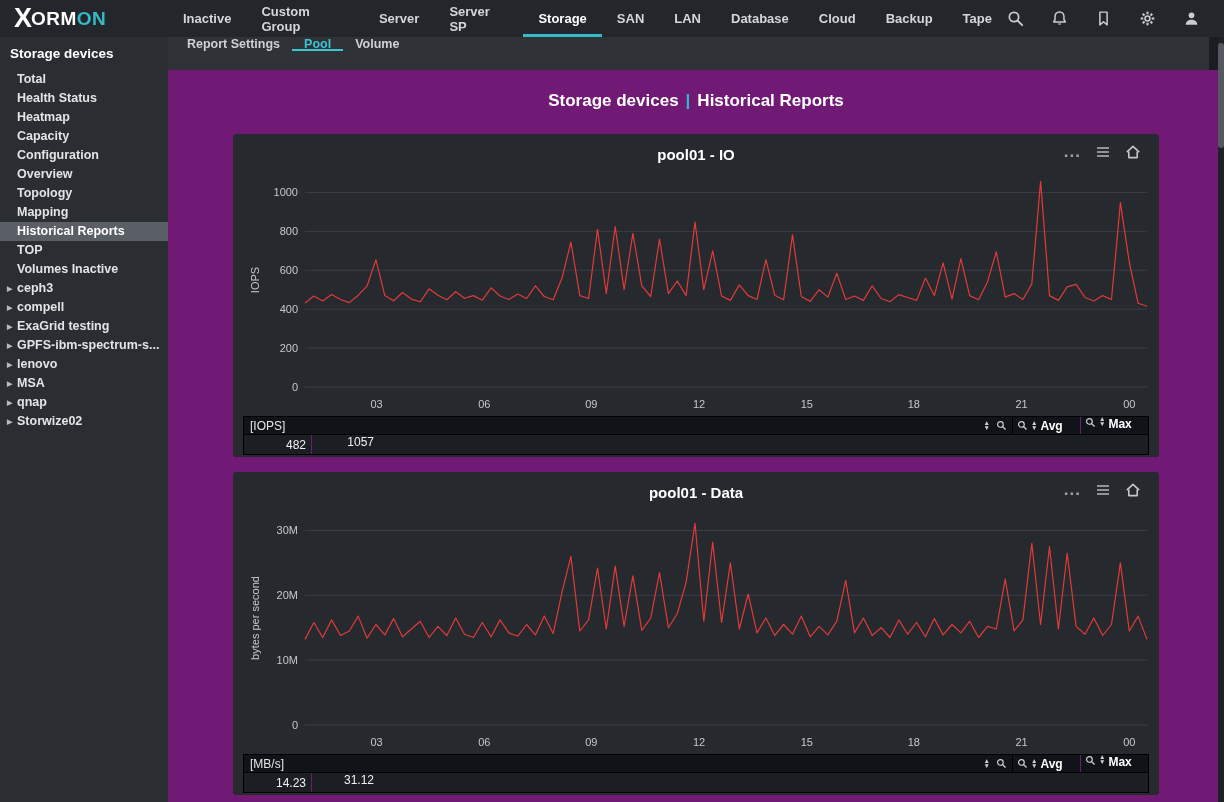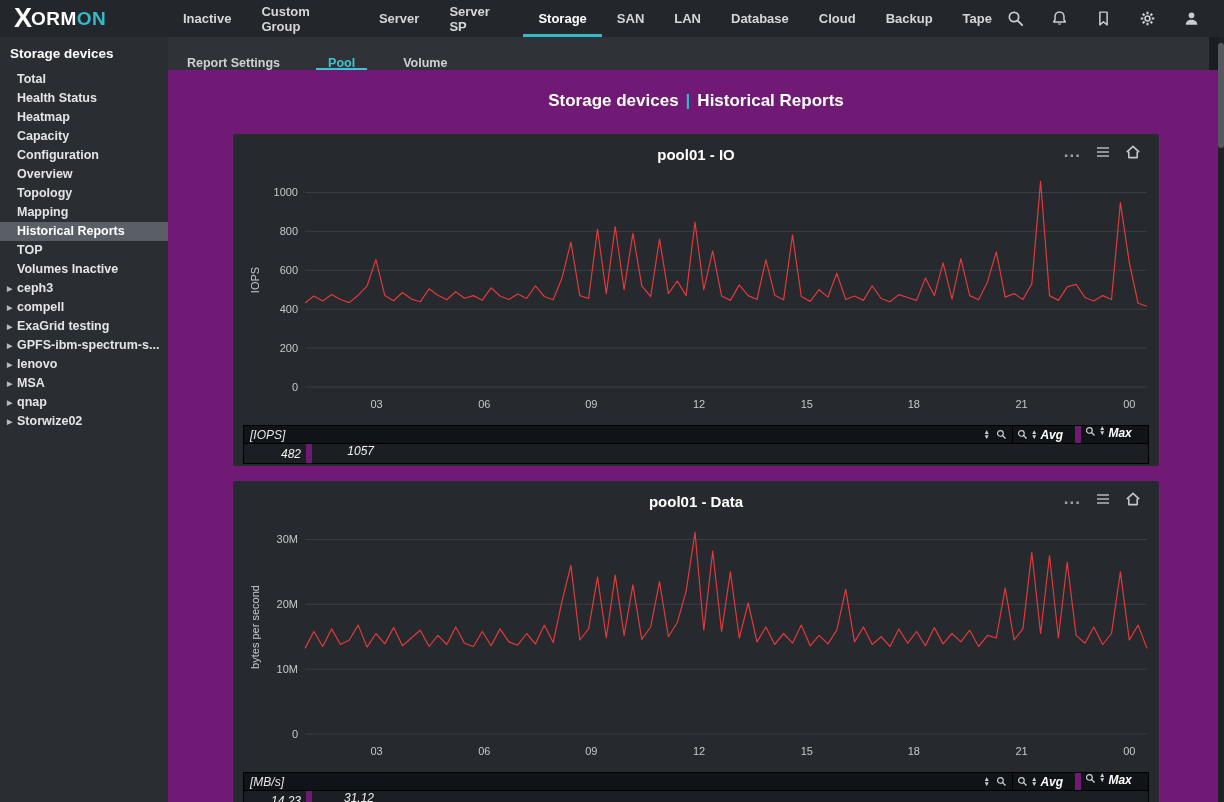--- a/index.html
+++ b/index.html
@@ -26,7 +26,7 @@
   .sb-item .arr { display:inline-block; font-size:7px; color:#b7babe; width:10px; margin-left:-10px; vertical-align:1px; }
 
   
-  .tabbar { position:absolute; top:37px; left:168px; right:15px; height:33px; background:#2f3338; display:flex; align-items:flex-end; padding-left:7px;gap:24px; }
+  .tabbar { position:absolute; top:37px; left:168px; right:15px; height:33px; background:#2f3338; display:flex; align-items:flex-start; padding-left:7px; }
   .tab { display:flex; align-items:center; padding:0 12px; font-size:12.5px; font-weight:bold; color:#ced1d4; cursor:pointer; }
   .tab.active { color:#3ec3d1; box-shadow:inset 0 -2px 0 #3ec3d1; }
 

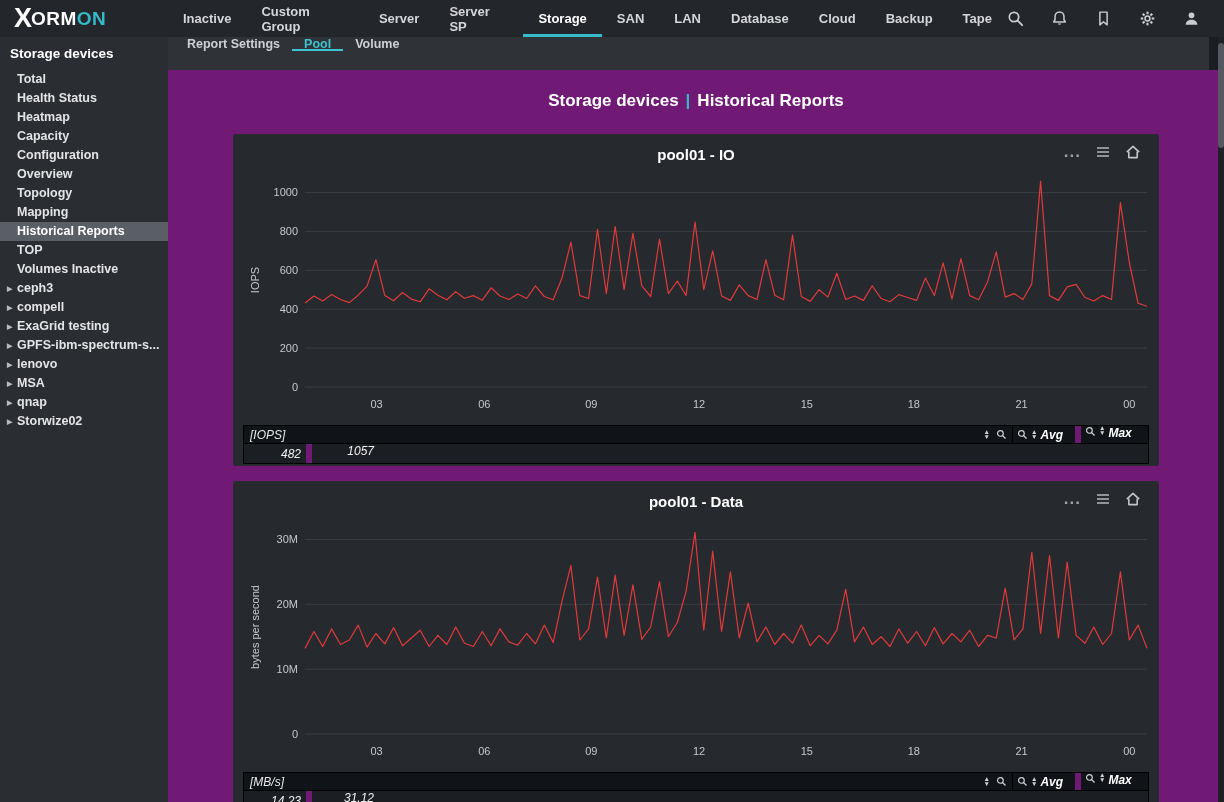--- a/index.html
+++ b/index.html
@@ -47,7 +47,7 @@
   .chart-svg text { font-family:"Liberation Sans", sans-serif; }
 
   
-  .legend { border:1px solid #000; font-size:12px; color:#e6e6e6; margin-top:14px;font-style:italic; }
+  .legend { border:1px solid #000; font-size:12px; color:#e6e6e6; margin-top:5px; }
   .l-row { display:flex; align-items:stretch; }
   .l-head { background:#101317; height:18px; border-bottom:1px solid #000; }
   .l-data { background:#1b1e23; height:19px; }

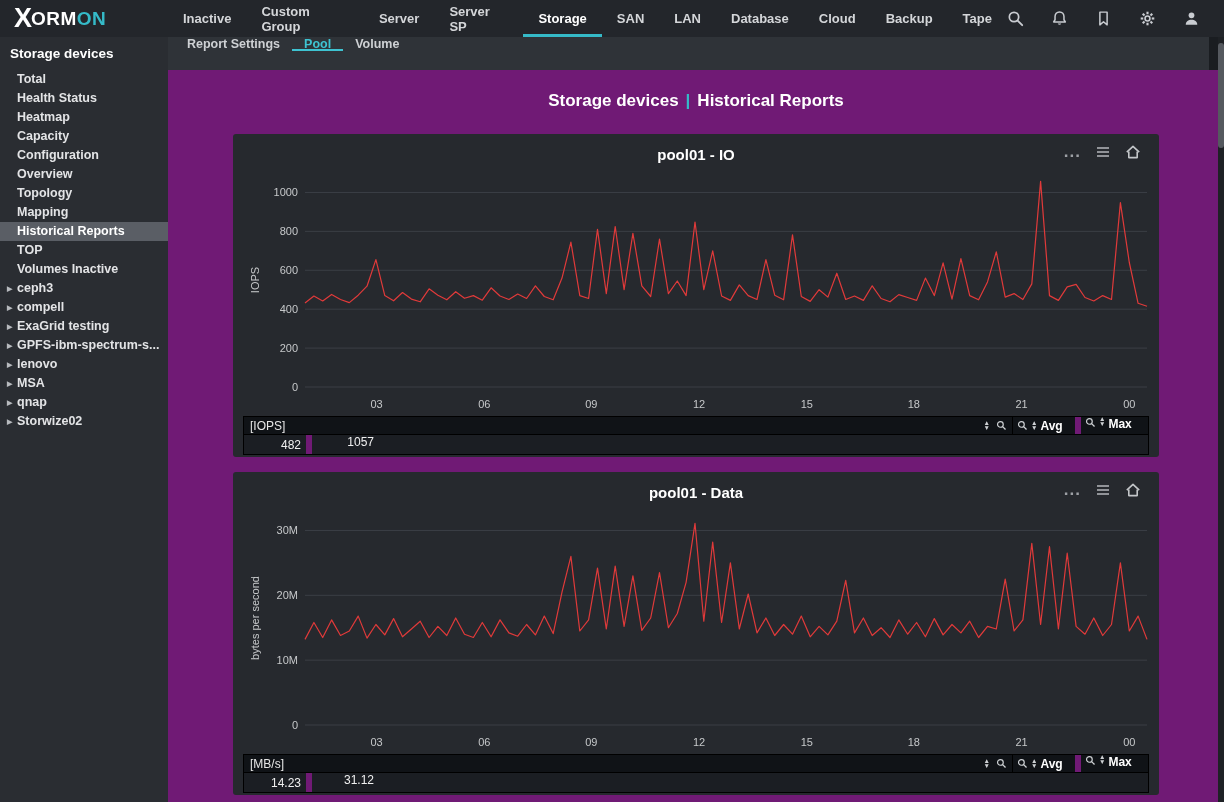--- a/index.html
+++ b/index.html
@@ -52,7 +52,7 @@
   .l-head { background:#101317; height:18px; border-bottom:1px solid #000; }
   .l-data { background:#1b1e23; height:19px; }
   .l-name { flex:1; display:flex; align-items:center; justify-content:space-between; padding:0 5px 0 6px; border-right:1px solid #000; }
-  .l-avg { width:68px; display:flex; align-items:center; justify-content:flex-end; padding:0 5px 0 4px; border-right:6px solid #701a75; }
+  .l-avg { width:68px; display:flex; align-items:center; justify-content:flex-end; padding:0 5px 0 4px; border-right:1px solid #701a75; }
   .l-max { width:67px; display:flex; align-items:flex-start; justify-content:flex-end; padding:0 5px 0 4px; }
   .l-head .l-avg, .l-head .l-max { justify-content:flex-start; gap:3px; }
   .l-head b { font-weight:bold; color:#fff; }

